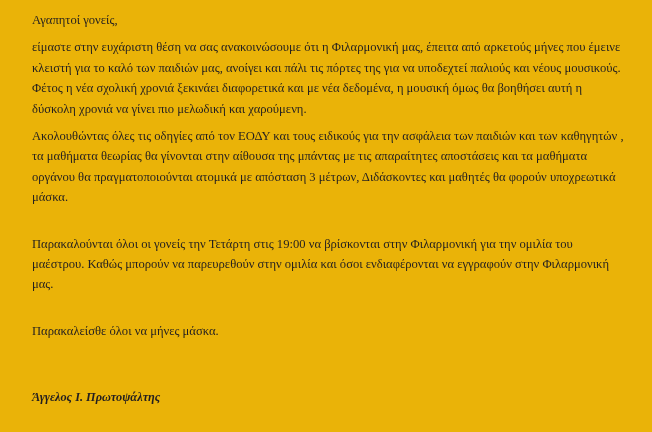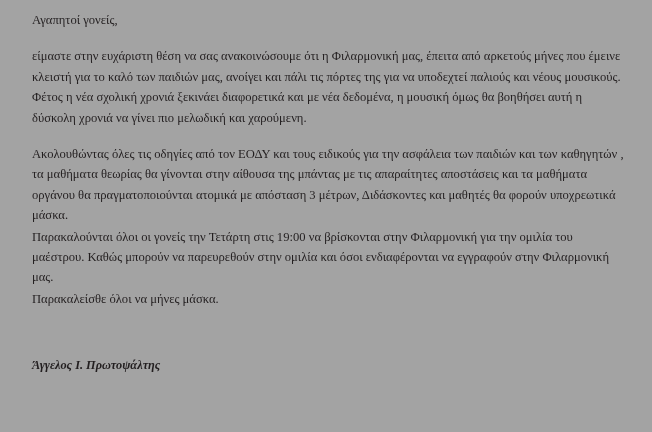--- a/index.html
+++ b/index.html
@@ -18,7 +18,7 @@
     position: relative;
     width: 652px;
     height: 432px;
-    background: #a3a3a3;
+    background: #eab308;
     box-sizing: border-box;
     padding: 10px 28px 0 32px;
   }

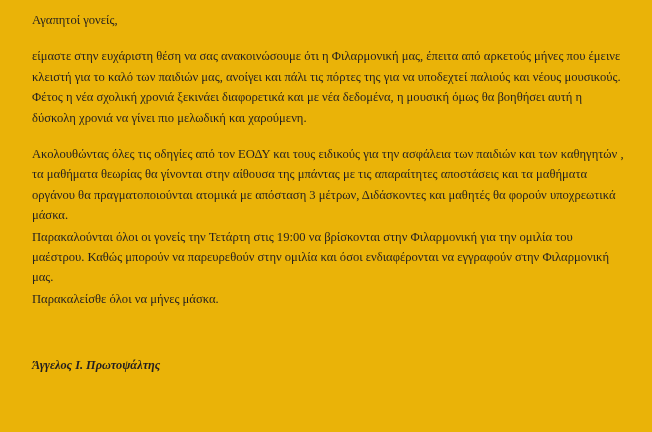--- a/index.html
+++ b/index.html
@@ -32,7 +32,7 @@
     margin: 0 0 0 0;
   }
   .para + .para {
-    margin-top: 16px;
+    margin-top: 7px;
   }
   .para.spaced-lg {
     margin-top: 1px;

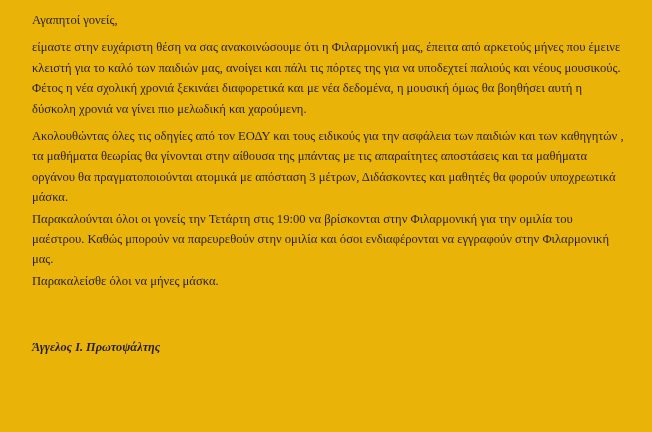--- a/index.html
+++ b/index.html
@@ -35,7 +35,7 @@
     margin-top: 7px;
   }
   .para.spaced-lg {
-    margin-top: 1px;
+    margin-top: 26px;
   }
   .signature-block {
     margin-top: 46px;

